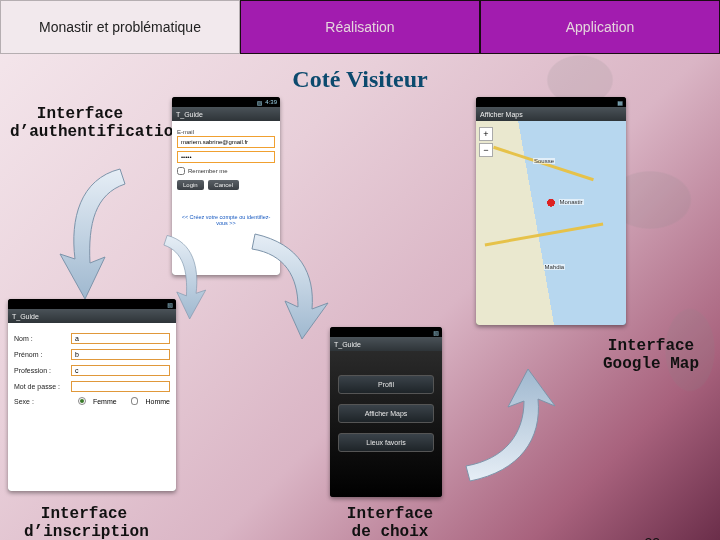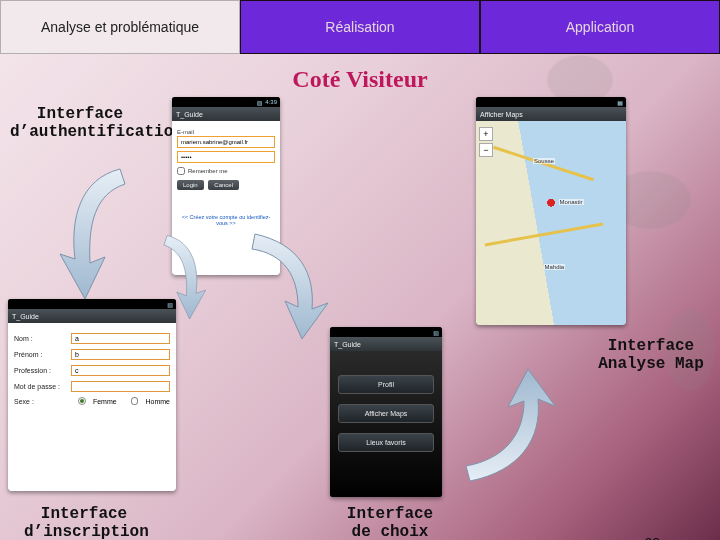--- a/index.html
+++ b/index.html
@@ -177,7 +177,7 @@
 <div class="map-overlay"></div>
 
 <div class="nav">
-  <div class="tab light">Analyse et problématique</div>
+  <div class="tab light">Monastir et problématique</div>
   <div class="tab dark">Réalisation</div>
   <div class="tab dark">Application</div>
 </div>

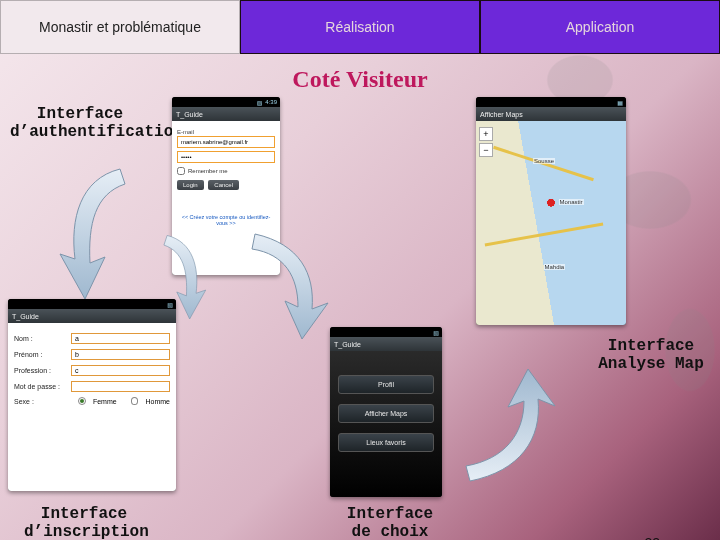--- a/index.html
+++ b/index.html
@@ -41,7 +41,7 @@
     padding: 4px 6px;
   }
   .tab.light { background: #f2e9ed; color: #222; }
-  .tab.dark  { background: #6d28d9; color: #e5d5dd; border-color: #1a0c13; }
+  .tab.dark  { background: #a21caf; color: #e5d5dd; border-color: #1a0c13; }
 
   
   .section-title {

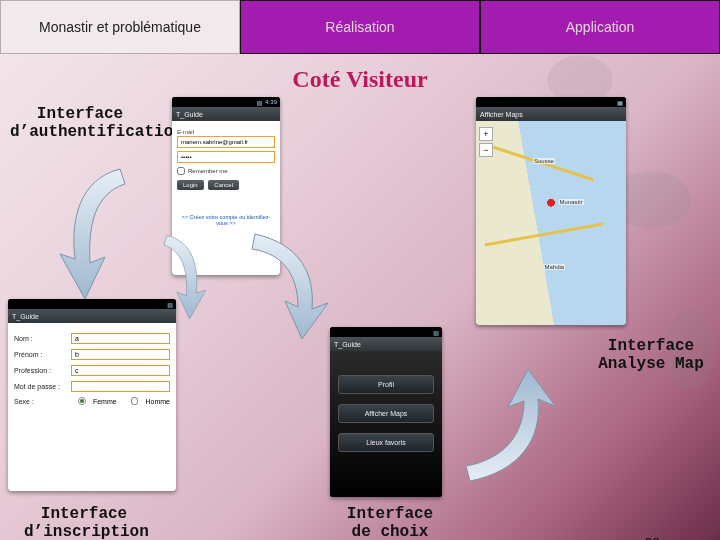--- a/index.html
+++ b/index.html
@@ -49,7 +49,7 @@
     font-family: "Times New Roman", serif;
     font-weight: bold;
     font-size: 24px;
-    color: #be185d;
+    color: #0c4a6e;
     margin: 12px 0 6px;
   }
 

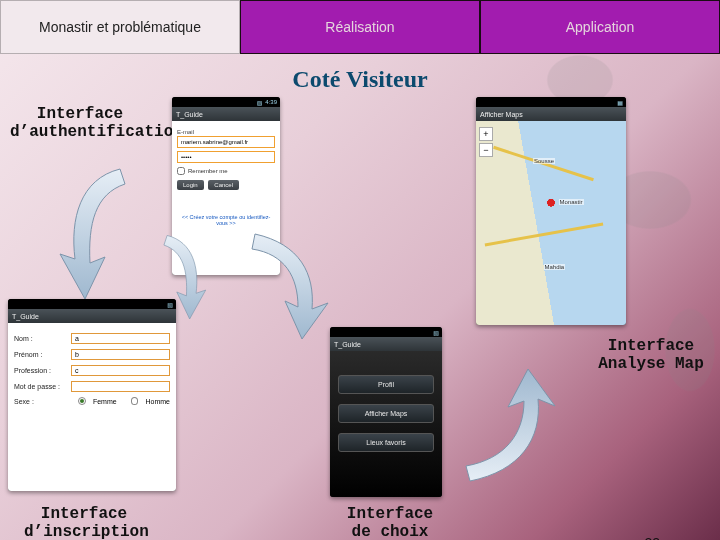--- a/index.html
+++ b/index.html
@@ -187,7 +187,7 @@
 <div class="content">
 
   <div class="label auth">Interface d’authentification</div>
-  <div class="label gmap">Interface Analyse Map</div>
+  <div class="label gmap">Interface Google Map</div>
   <div class="label inscr">Interface d’inscription</div>
   <div class="label choix">Interface de choix</div>
 

